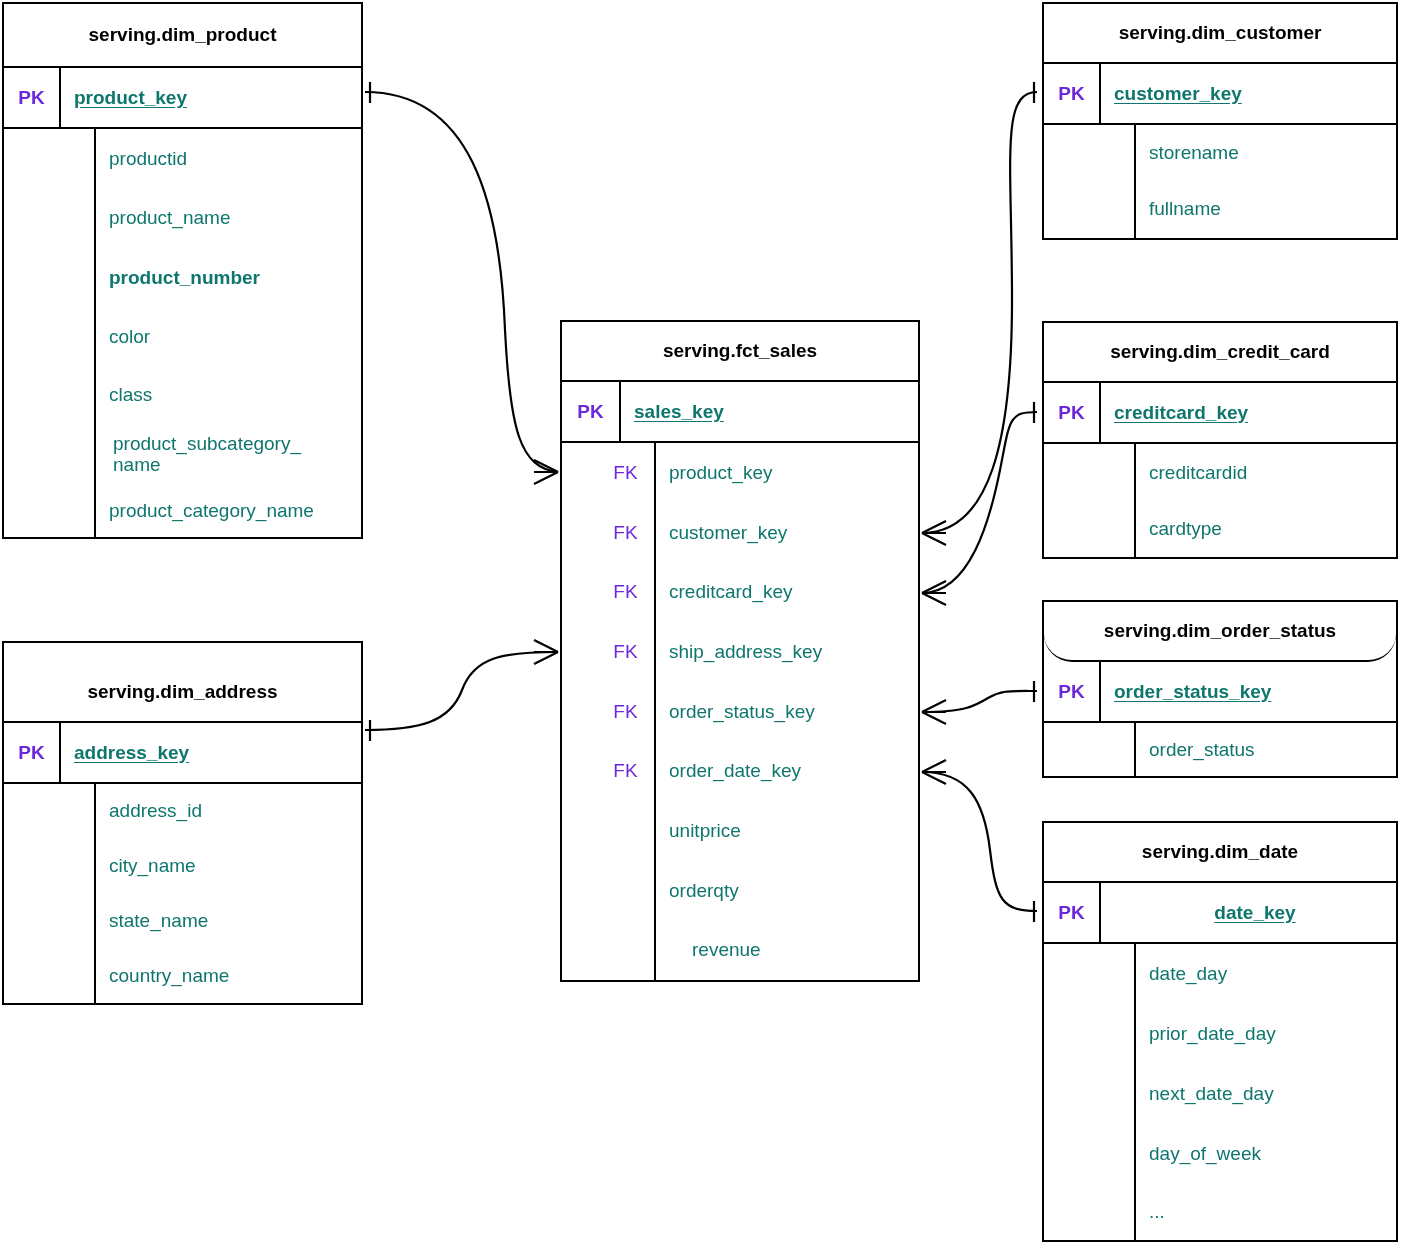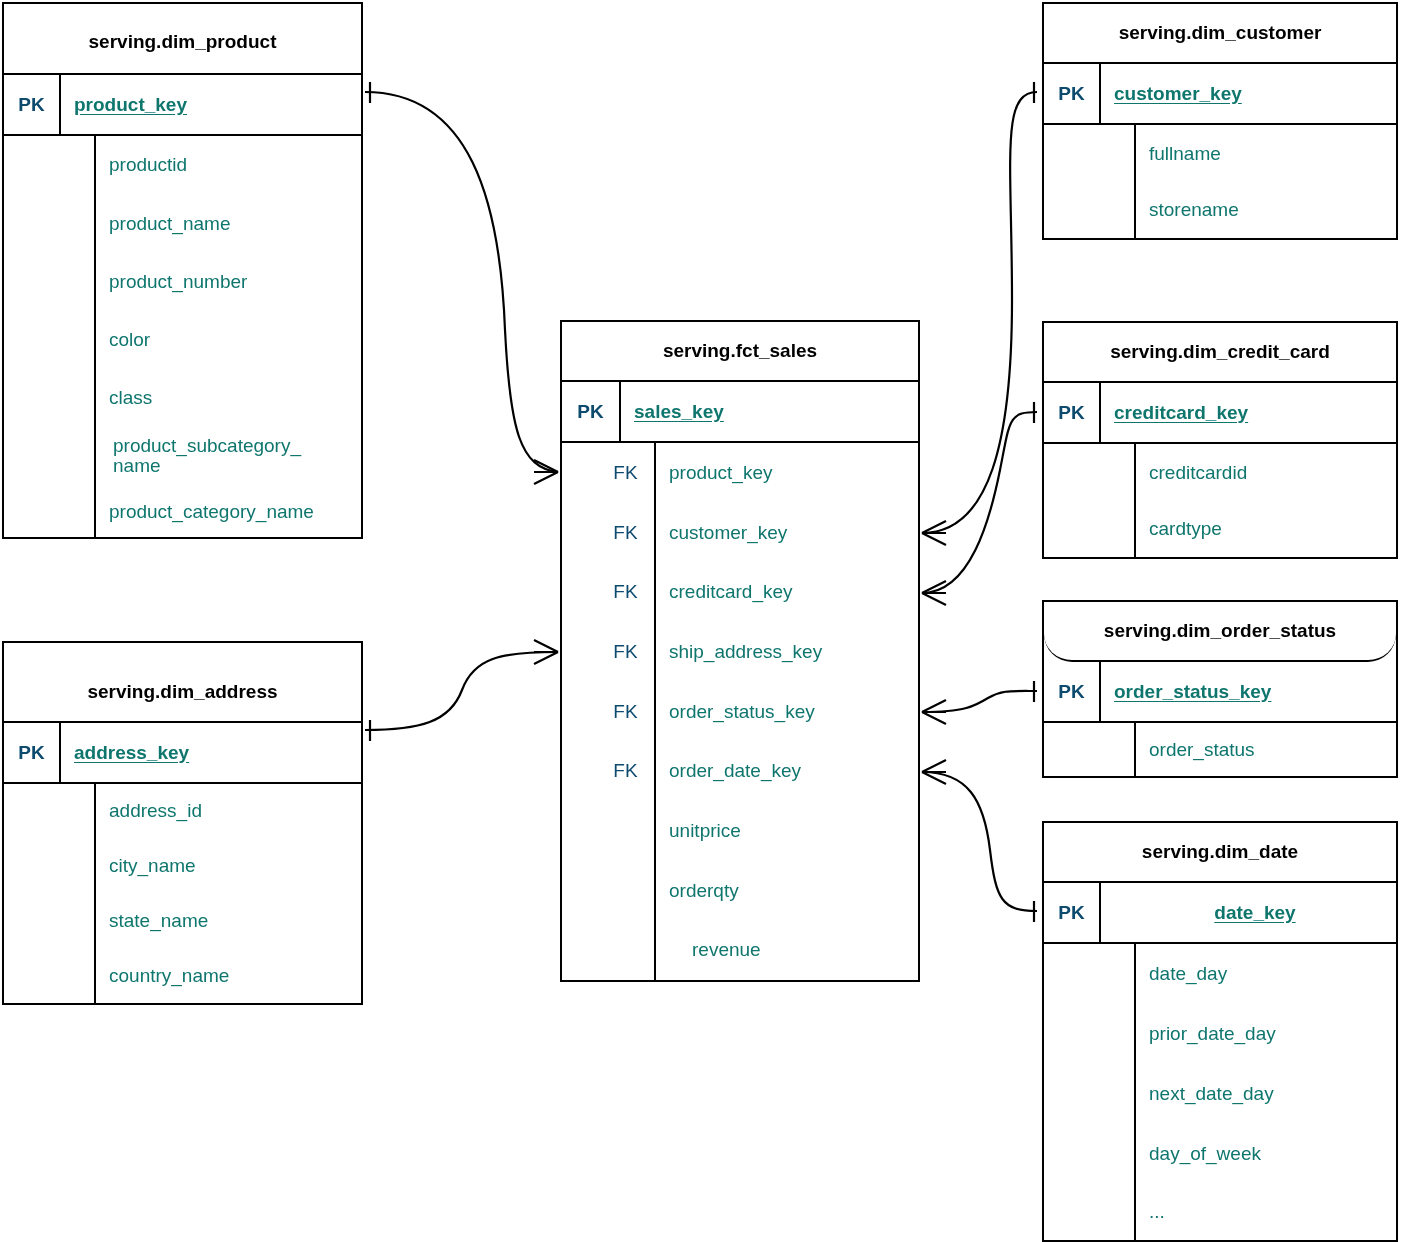--- a/index.html
+++ b/index.html
@@ -120,7 +120,7 @@
 <div id="canvas">
 
   <div class="entity" style="left:2px; top:2px; width:361px; height:537px;">
-    <div class="entity-title" style="height:64px;margin-top:7px;">serving.dim_product</div>
+    <div class="entity-title" style="height:64px;">serving.dim_product</div>
     <div class="entity-body">
       <div class="key-block" style="height:61px;">
         <div class="gutter" style="width:57px;">

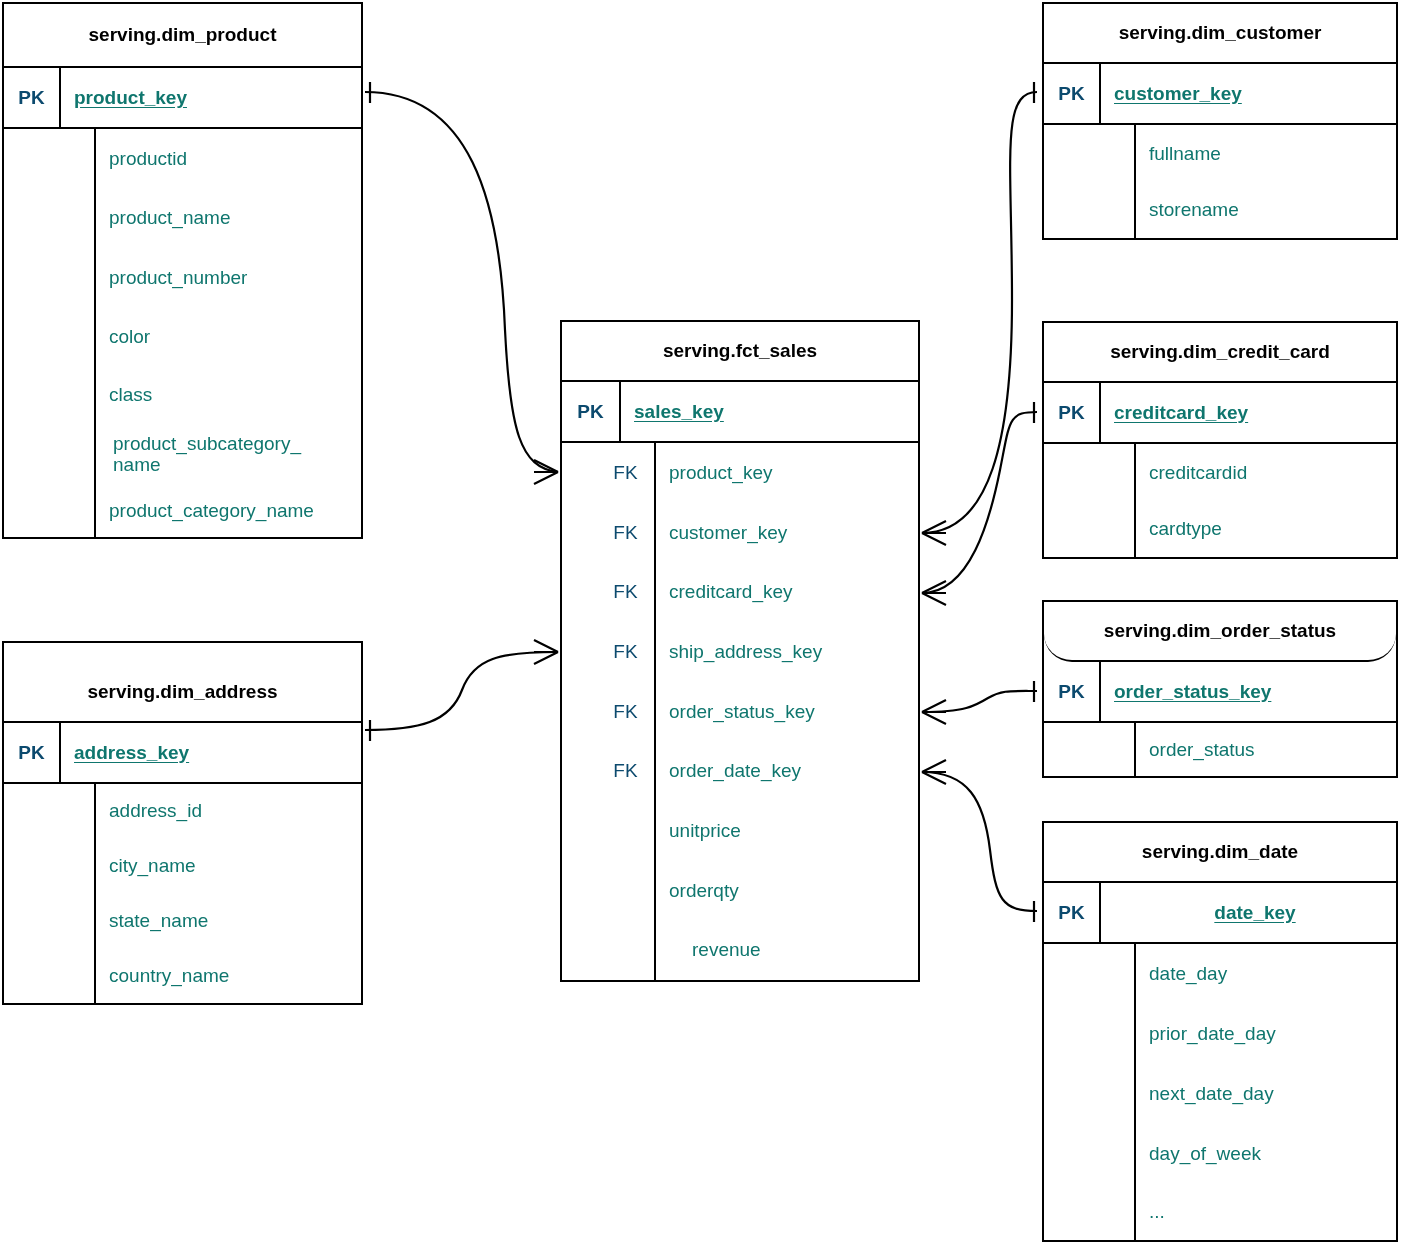--- a/index.html
+++ b/index.html
@@ -64,7 +64,7 @@
   .gutter-label {
     font-weight: bold;
     font-size: 19px;
-    color: #0c4a6e;
+    color: #6d28d9;
     display: flex;
     align-items: center;
     justify-content: center;

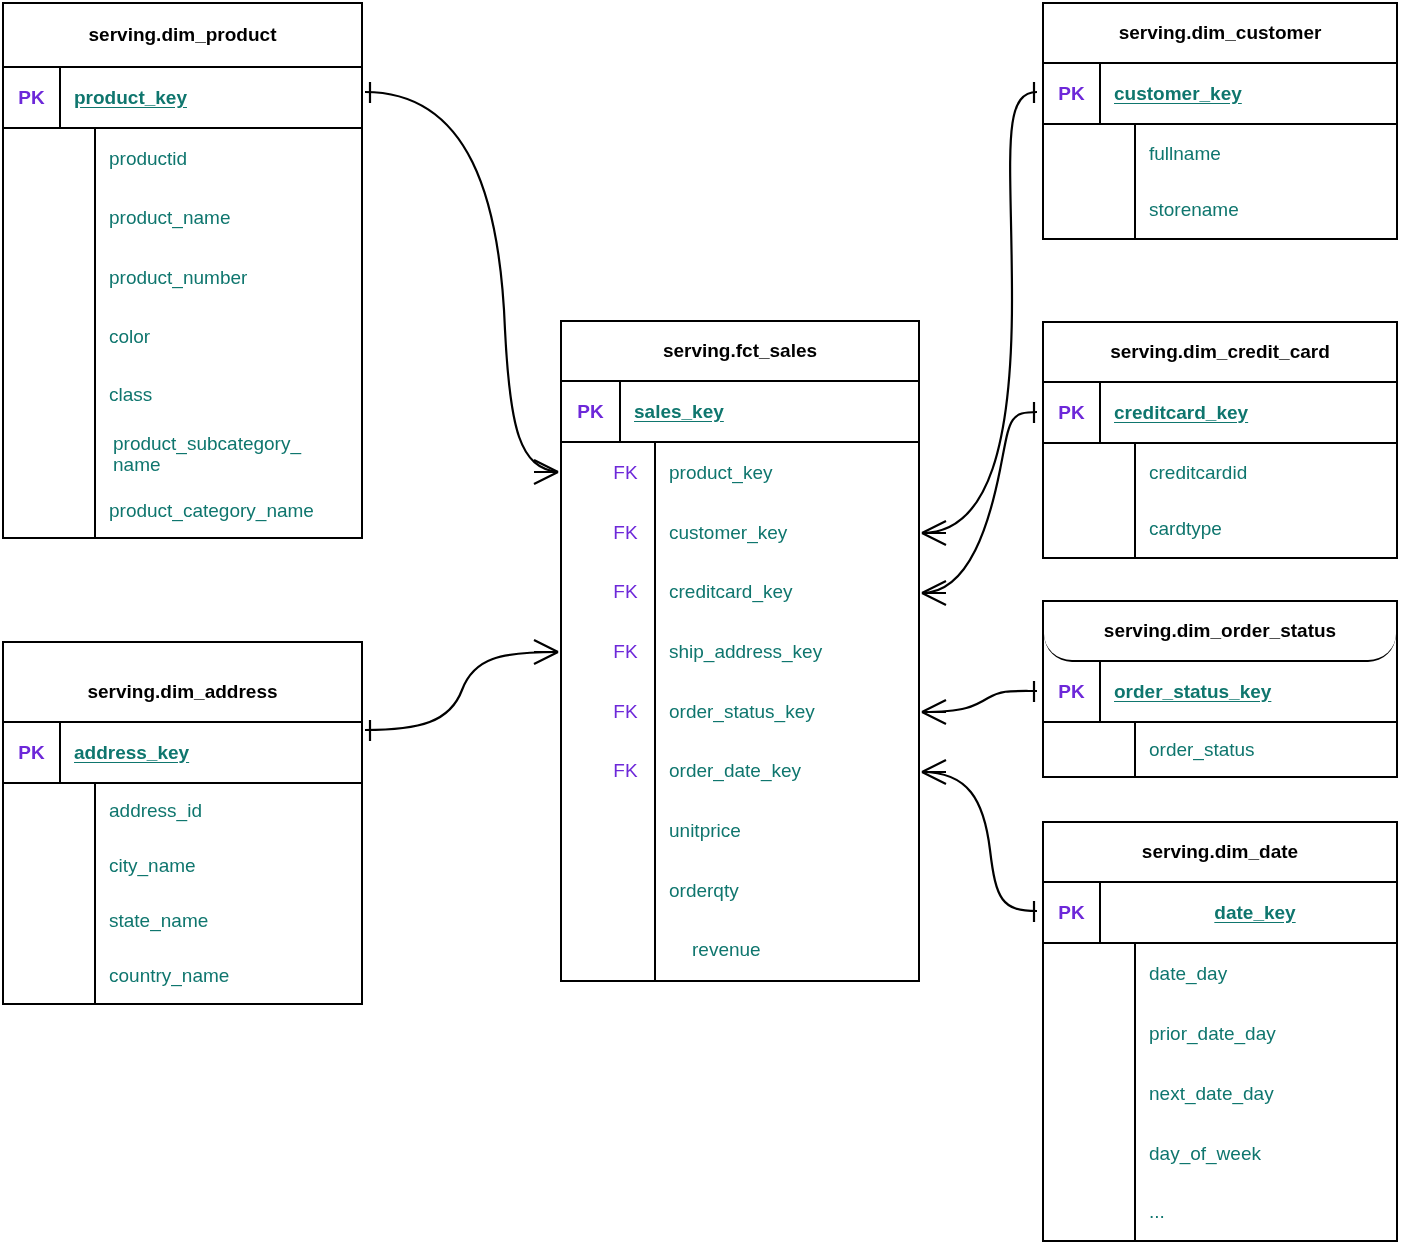--- a/index.html
+++ b/index.html
@@ -229,8 +229,8 @@
       <div class="attr-block">
         <div class="gutter" style="width:57px;"></div>
         <div class="fields">
+          <div class="field" style="height:57px;">storename</div>
           <div class="field" style="height:60px;">fullname</div>
-          <div class="field" style="height:57px;">storename</div>
         </div>
       </div>
     </div>

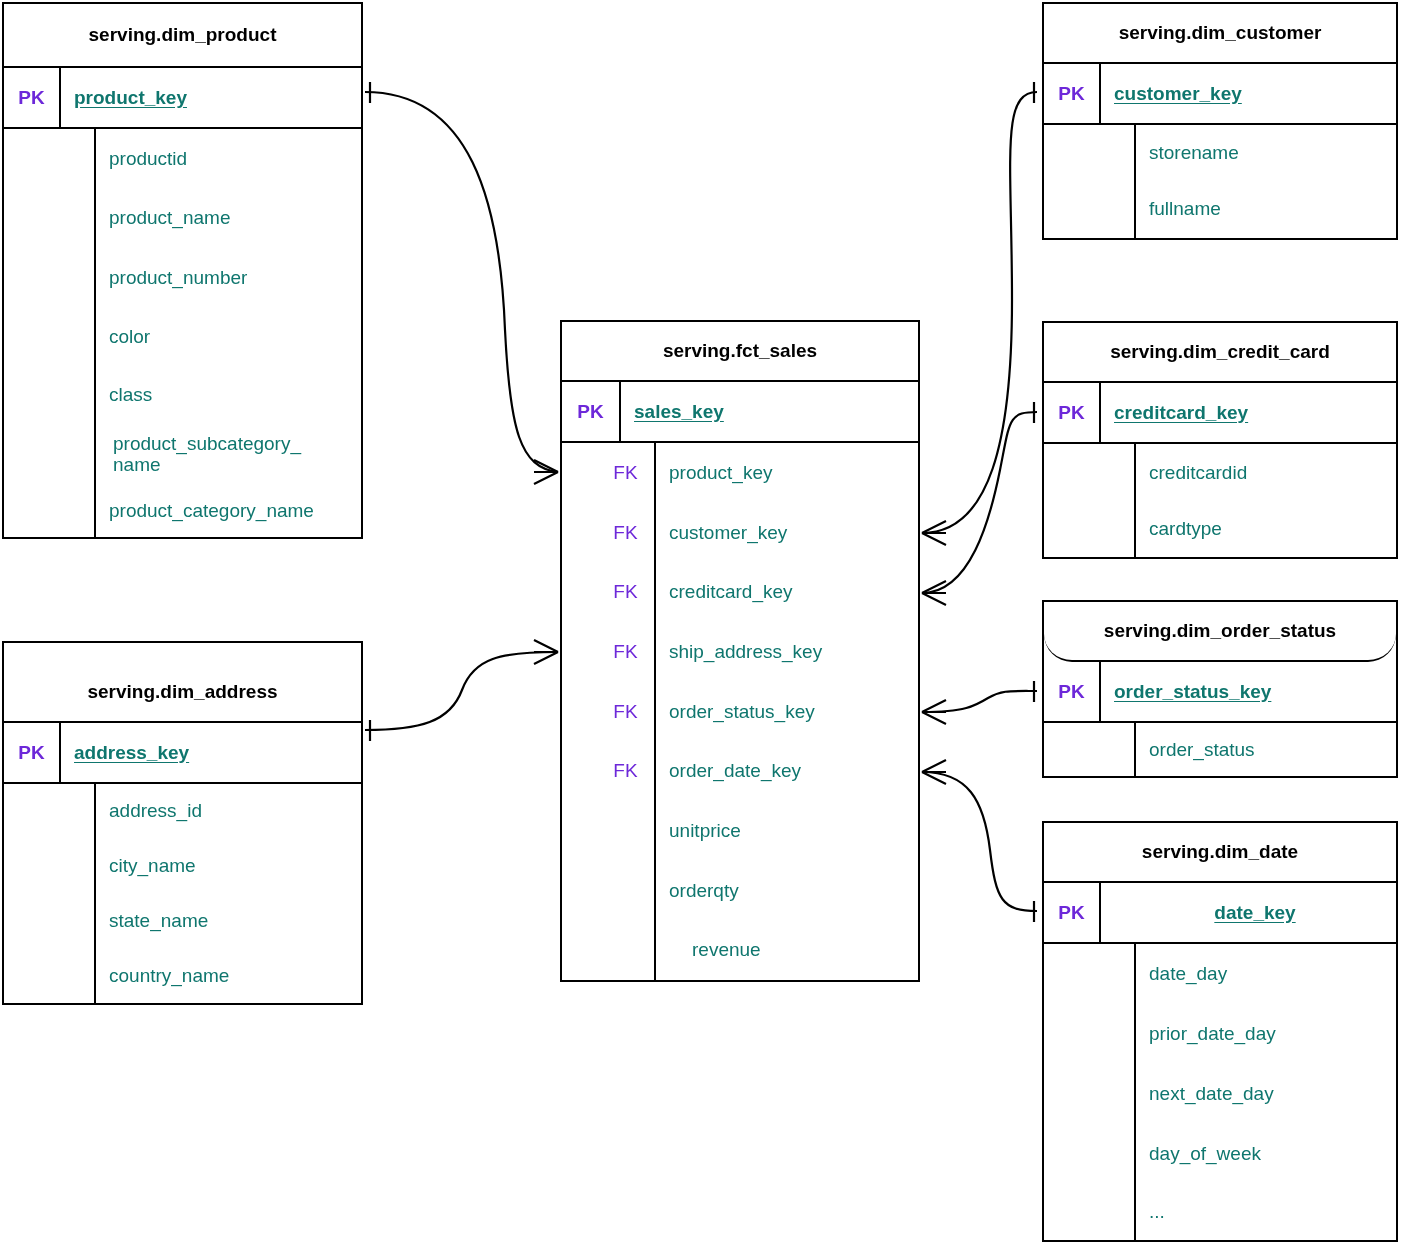--- a/index.html
+++ b/index.html
@@ -137,7 +137,7 @@
         <div class="fields">
           <div class="field" style="height:60px;">productid</div>
           <div class="field" style="height:60px;">product_name</div>
-          <div class="field" style="height:60px;">product_number</div>
+          <div class="field" style="height:60px;font-weight:bold;">product_number</div>
           <div class="field" style="height:60px;">color</div>
           <div class="field" style="height:58px;">class</div>
           <div class="field wrap" style="height:62px; white-space:pre-line;padding-left:17px;">product_subcategory_

